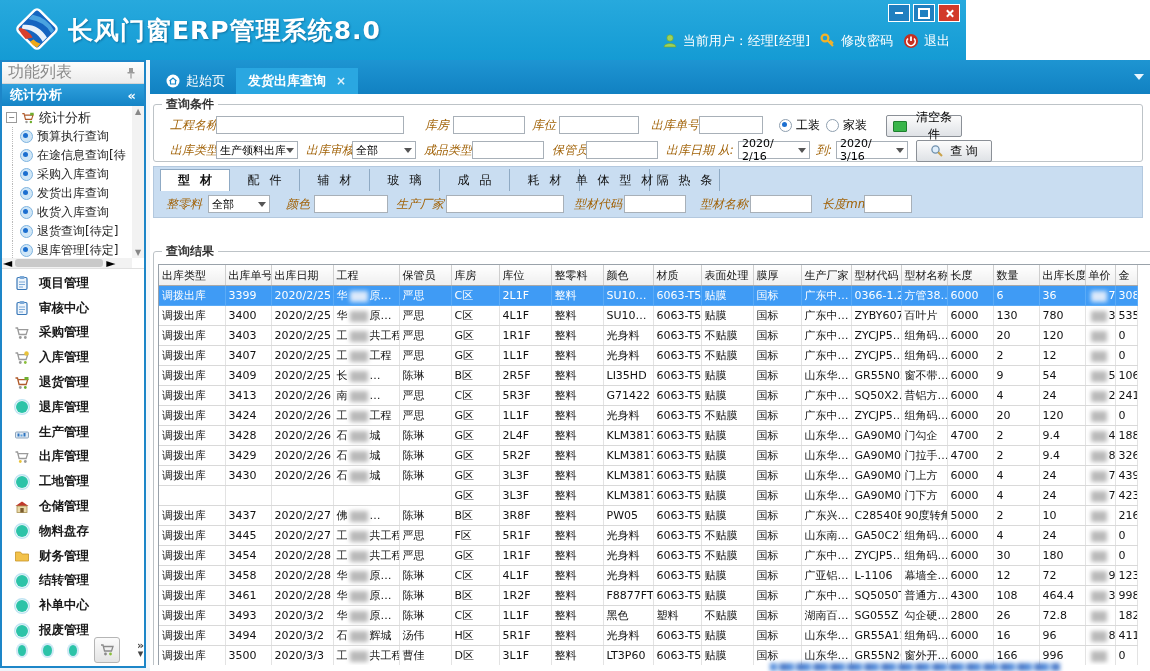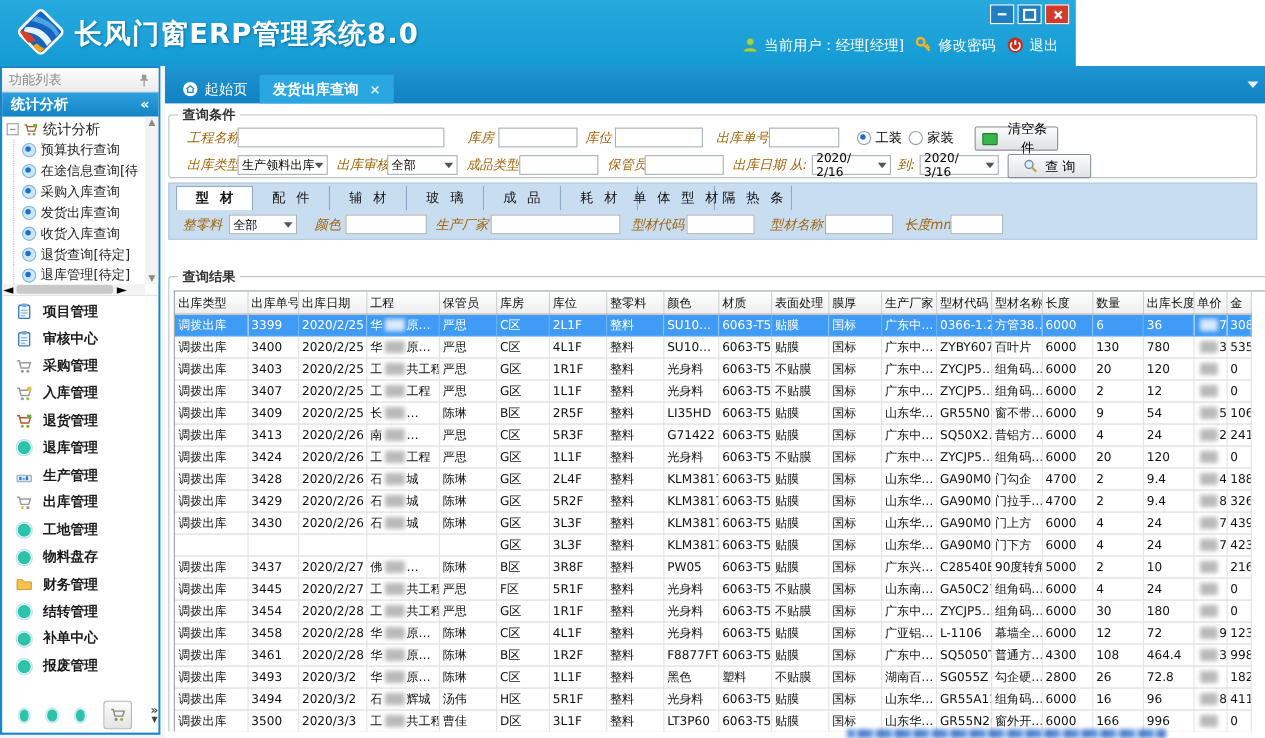--- a/index.html
+++ b/index.html
@@ -7,7 +7,7 @@
   #app{position:absolute;inset:0;}
 
   
-  .titlebar{position:absolute;left:0;top:0;width:966px;height:60px;background:linear-gradient(#27a9dd,#149bd4);border-bottom:1px solid #0f86bd;padding-left:12px;}
+  .titlebar{position:absolute;left:0;top:0;width:966px;height:60px;background:linear-gradient(#27a9dd,#149bd4);border-bottom:1px solid #0f86bd;}
   .brand{position:absolute;left:14px;top:6px;display:flex;align-items:center;gap:8px;}
   .brand-title{color:#fff;font-size:25px;font-weight:bold;text-shadow:1px 1px 2px rgba(0,60,100,.45);letter-spacing:1px;}
   .win-controls{position:absolute;right:6px;top:4px;display:flex;gap:3px;}

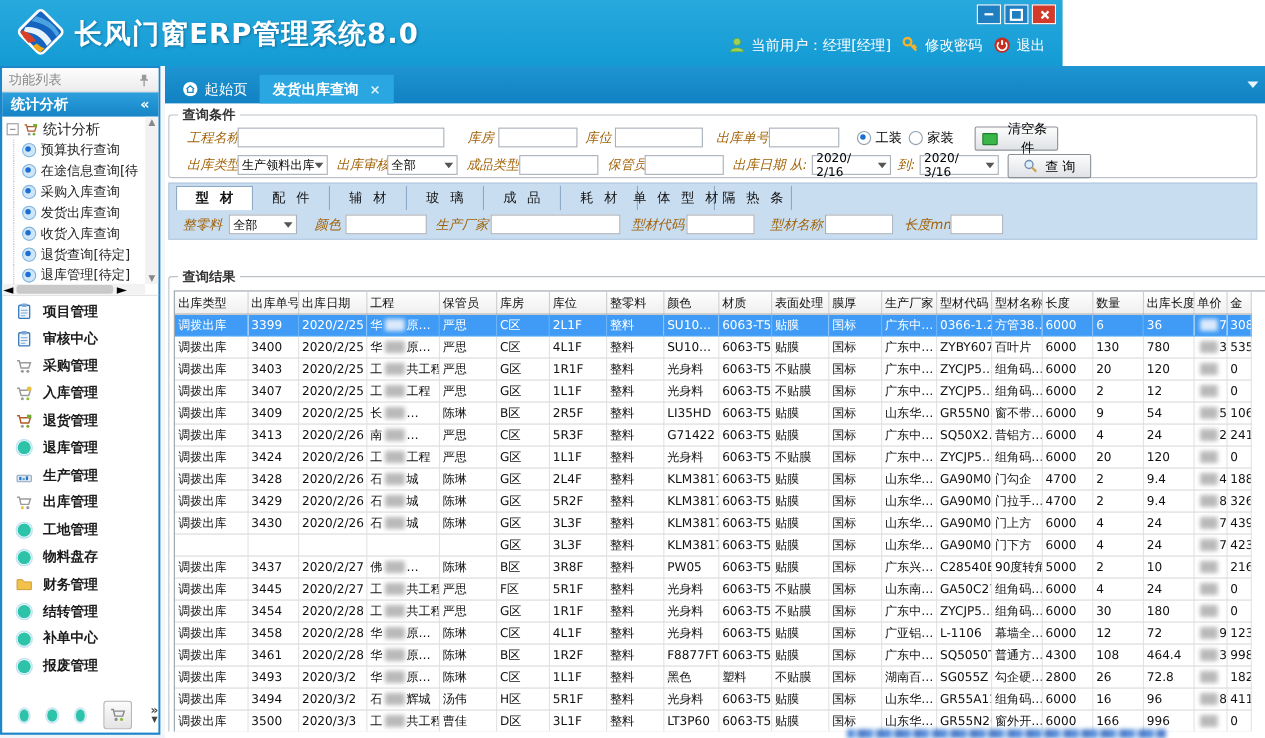--- a/index.html
+++ b/index.html
@@ -25,7 +25,7 @@
   
   .content{position:absolute;left:0;top:60px;width:1150px;height:611px;background:#eef4fa;}
   .sidebar{position:absolute;left:0;top:0;width:146px;height:608px;background:#fff;border:2px solid #1d86c8;box-sizing:border-box;}
-  .func-bar{height:21px;background:linear-gradient(#fdfdfd,#ececec);border-bottom:1px solid #d5d5d5;color:#8a8a8a;display:flex;align-items:center;justify-content:space-between;padding:0 6px;font-size:12px;}
+  .func-bar{height:21px;background:linear-gradient(#fdfdfd,#ececec);border-bottom:1px solid #d5d5d5;color:#8a8a8a;display:flex;align-items:center;justify-content:space-between;padding:0 6px;font-size:16px;}
   .sec-bar{height:22px;background:linear-gradient(#2fa0dd,#1484c6);color:#fff;font-weight:bold;display:flex;align-items:center;justify-content:space-between;padding:0 8px;font-size:13px;}
   .tree{position:relative;height:162px;border-bottom:1px solid #e0e0e0;overflow:hidden;}
   .tree-inner{position:absolute;left:0;top:2px;right:12px;}

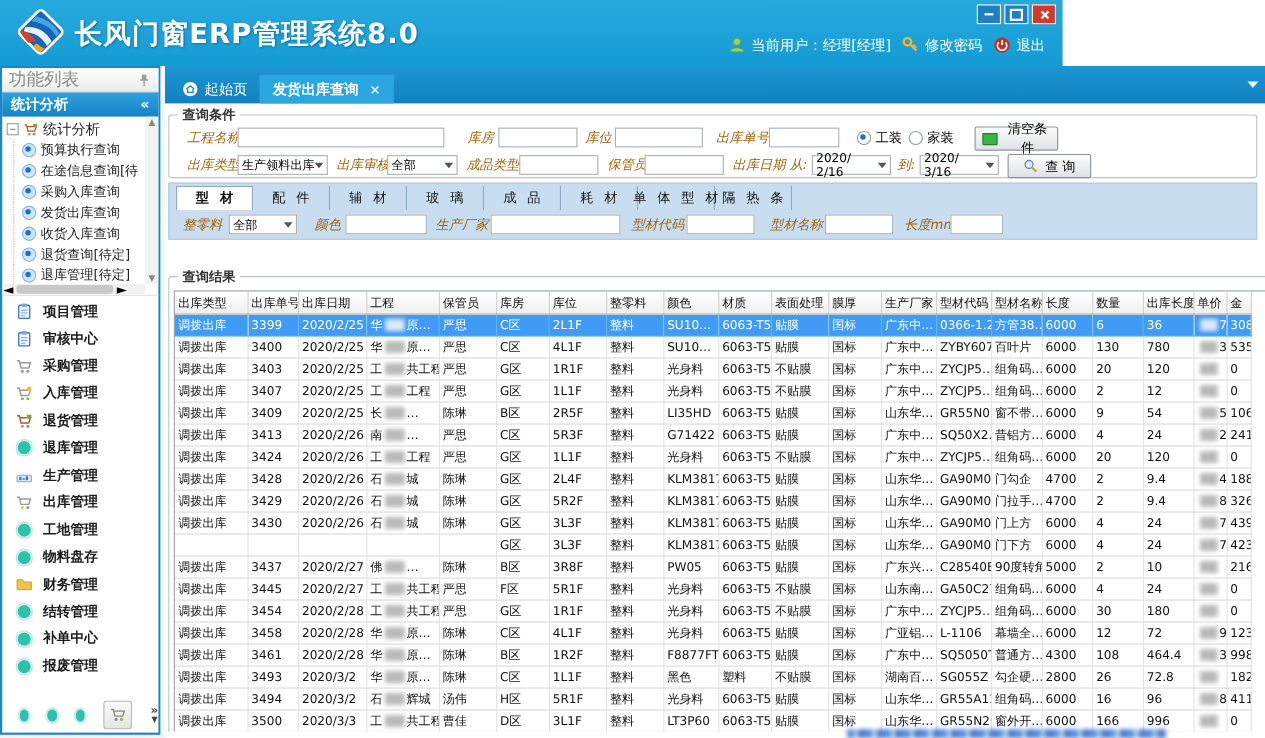--- a/index.html
+++ b/index.html
@@ -325,6 +325,16 @@
           <li>
             <span class="icon16">
               <svg viewBox="0 0 16 16">
+                <path d="M1.5 7 L8 2.5 L14.5 7 Z" fill="#c0392b"></path>
+                <rect x="3" y="7" width="10" height="6.5" fill="#e9d9a8" stroke="#a98f4f" stroke-width=".8"></rect>
+                <rect x="6.3" y="9" width="3.4" height="4.5" fill="#7a5c2e"></rect>
+              </svg>
+            </span>
+            <span>仓储管理</span>
+          </li>
+          <li>
+            <span class="icon16">
+              <svg viewBox="0 0 16 16">
                 <circle cx="8" cy="8" r="6" fill="#2cc3a8"></circle>
                 <circle cx="8" cy="8" r="7.3" fill="none" stroke="#bfe4f2" stroke-width="1.4"></circle>
               </svg>

